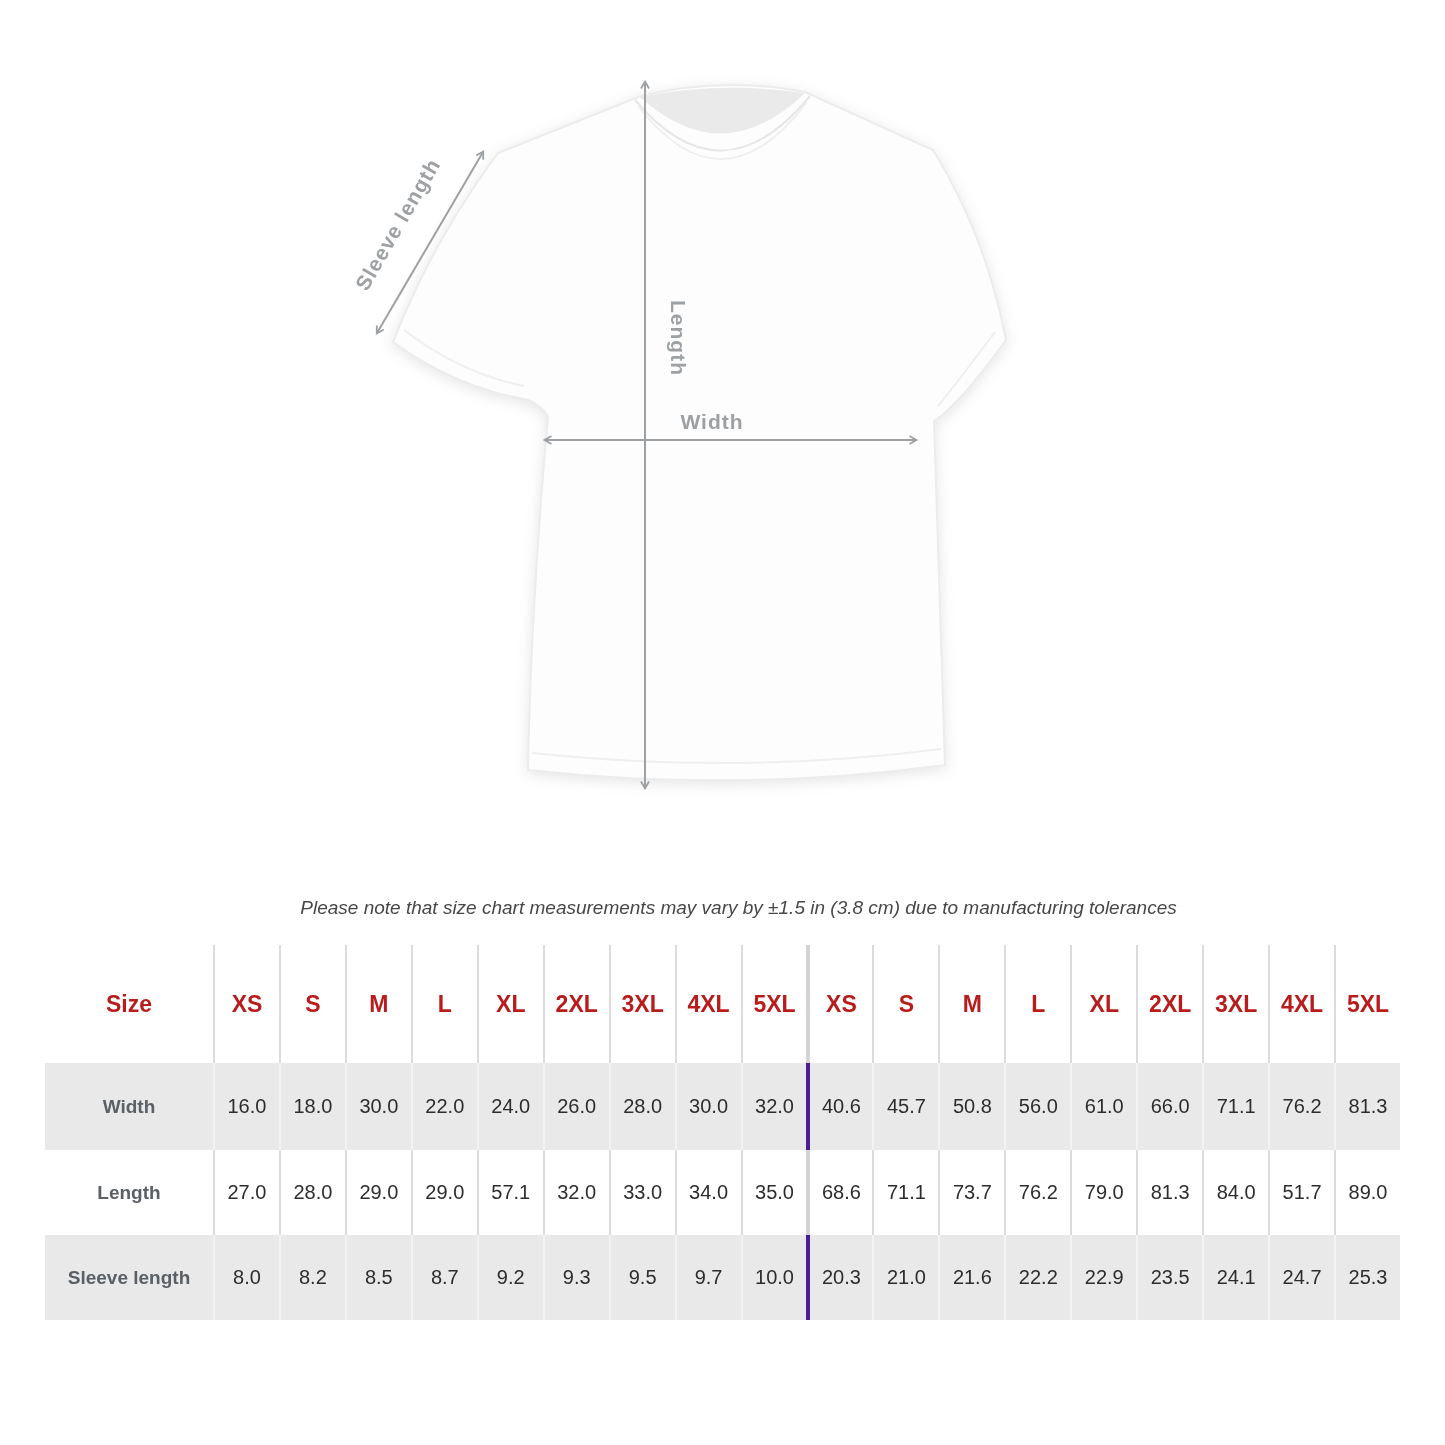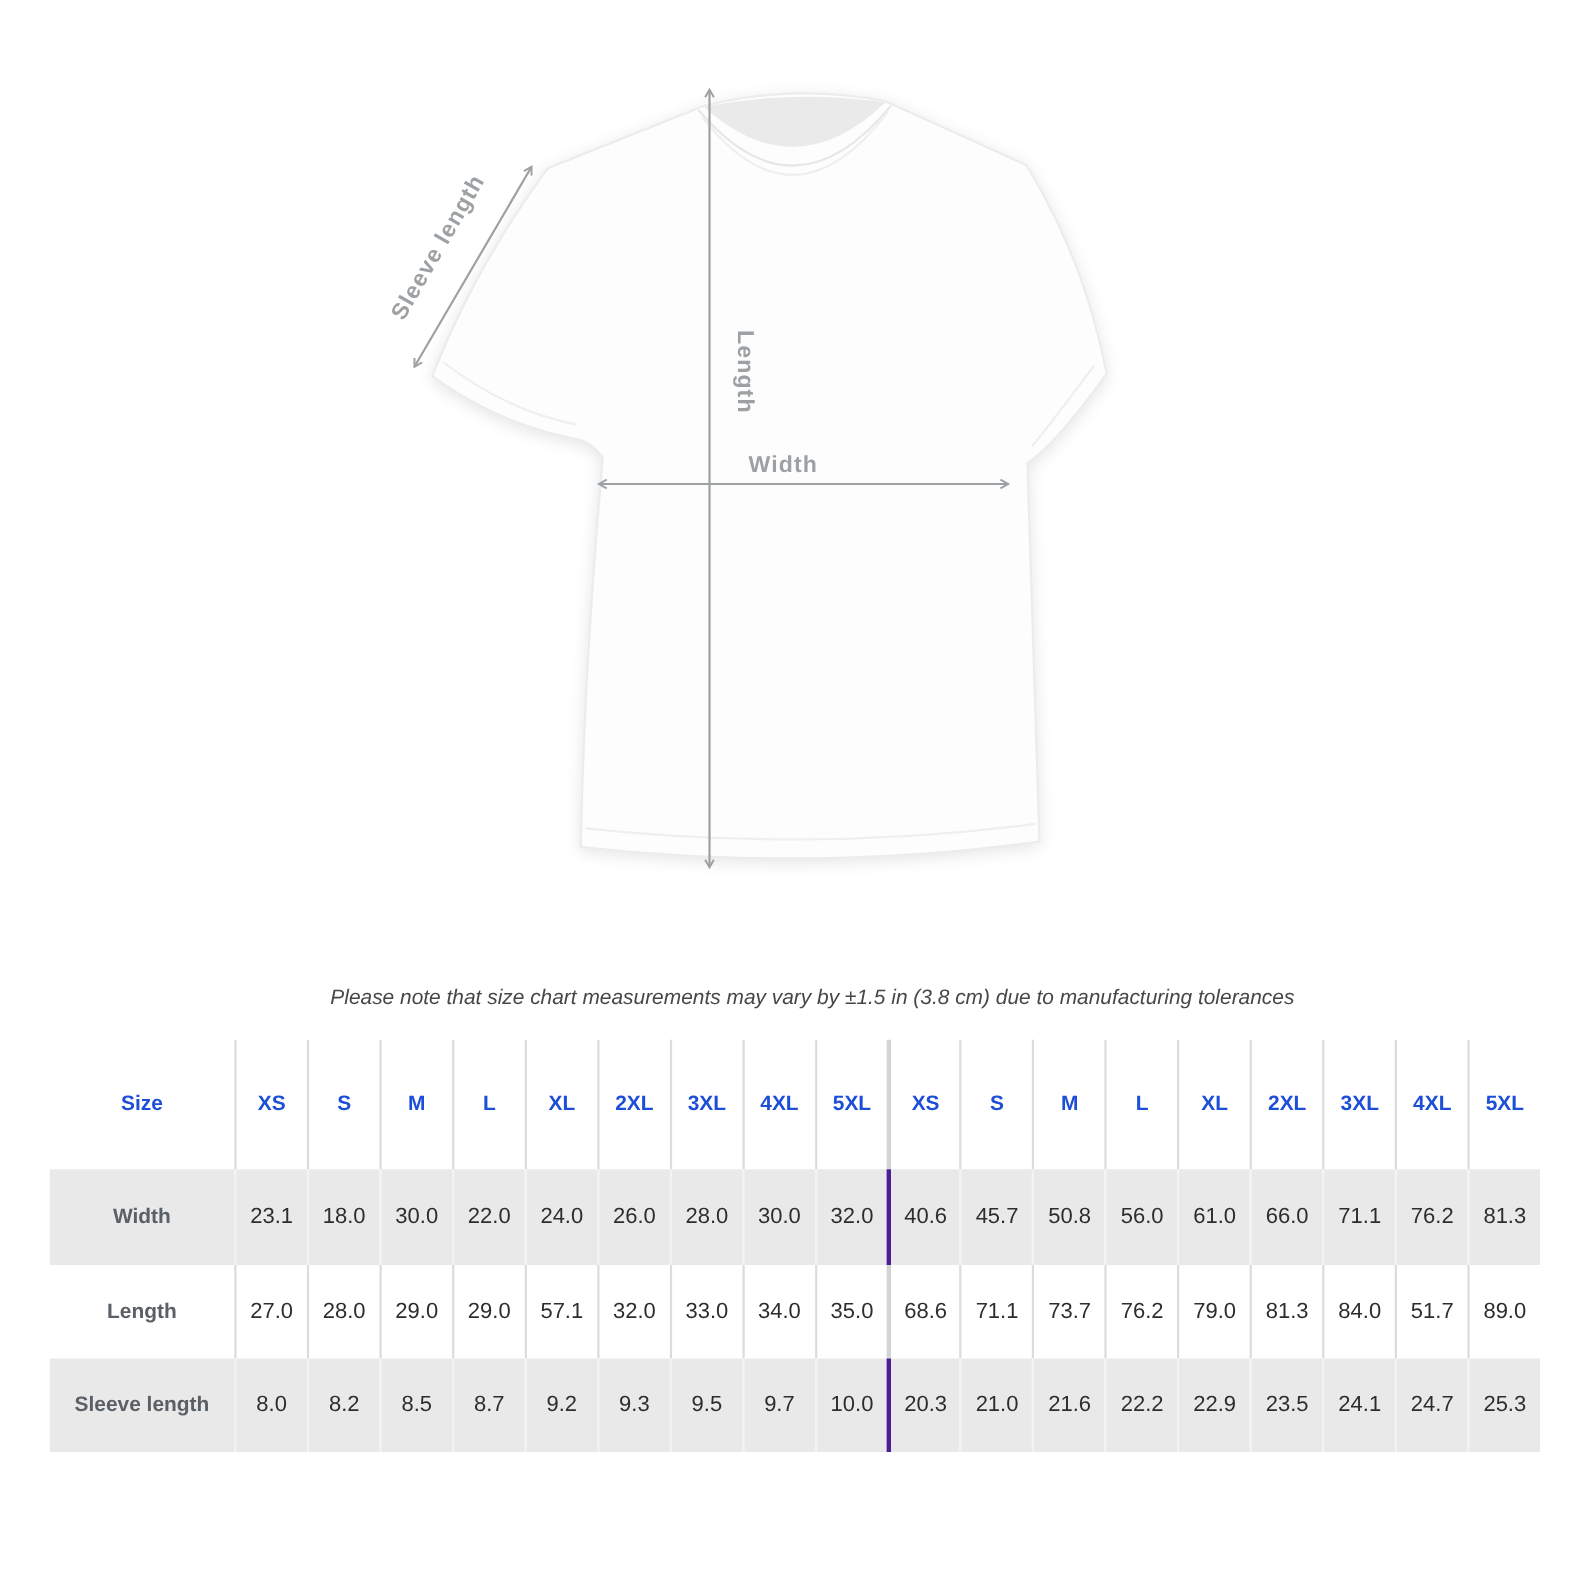--- a/index.html
+++ b/index.html
@@ -39,7 +39,7 @@
   .band .bunit  { font-style:italic; font-size:19px; color:#4f5559; margin-top:9px; }
   .white { background:#ffffff; }
   .gray  { background:#e9e9e9; }
-  .hdr { font-weight:bold; font-size:19px; color:#1d4ed8; }
+  .hdr { font-weight:bold; font-size:23px; color:#b91c1c; }
   .rowlabel { font-weight:bold; font-size:19px; color:#5a6065; }
   .val { font-size:20px; color:#2d2d2d; }
   .white.sep { border-left:2px solid #dcdcdc; }

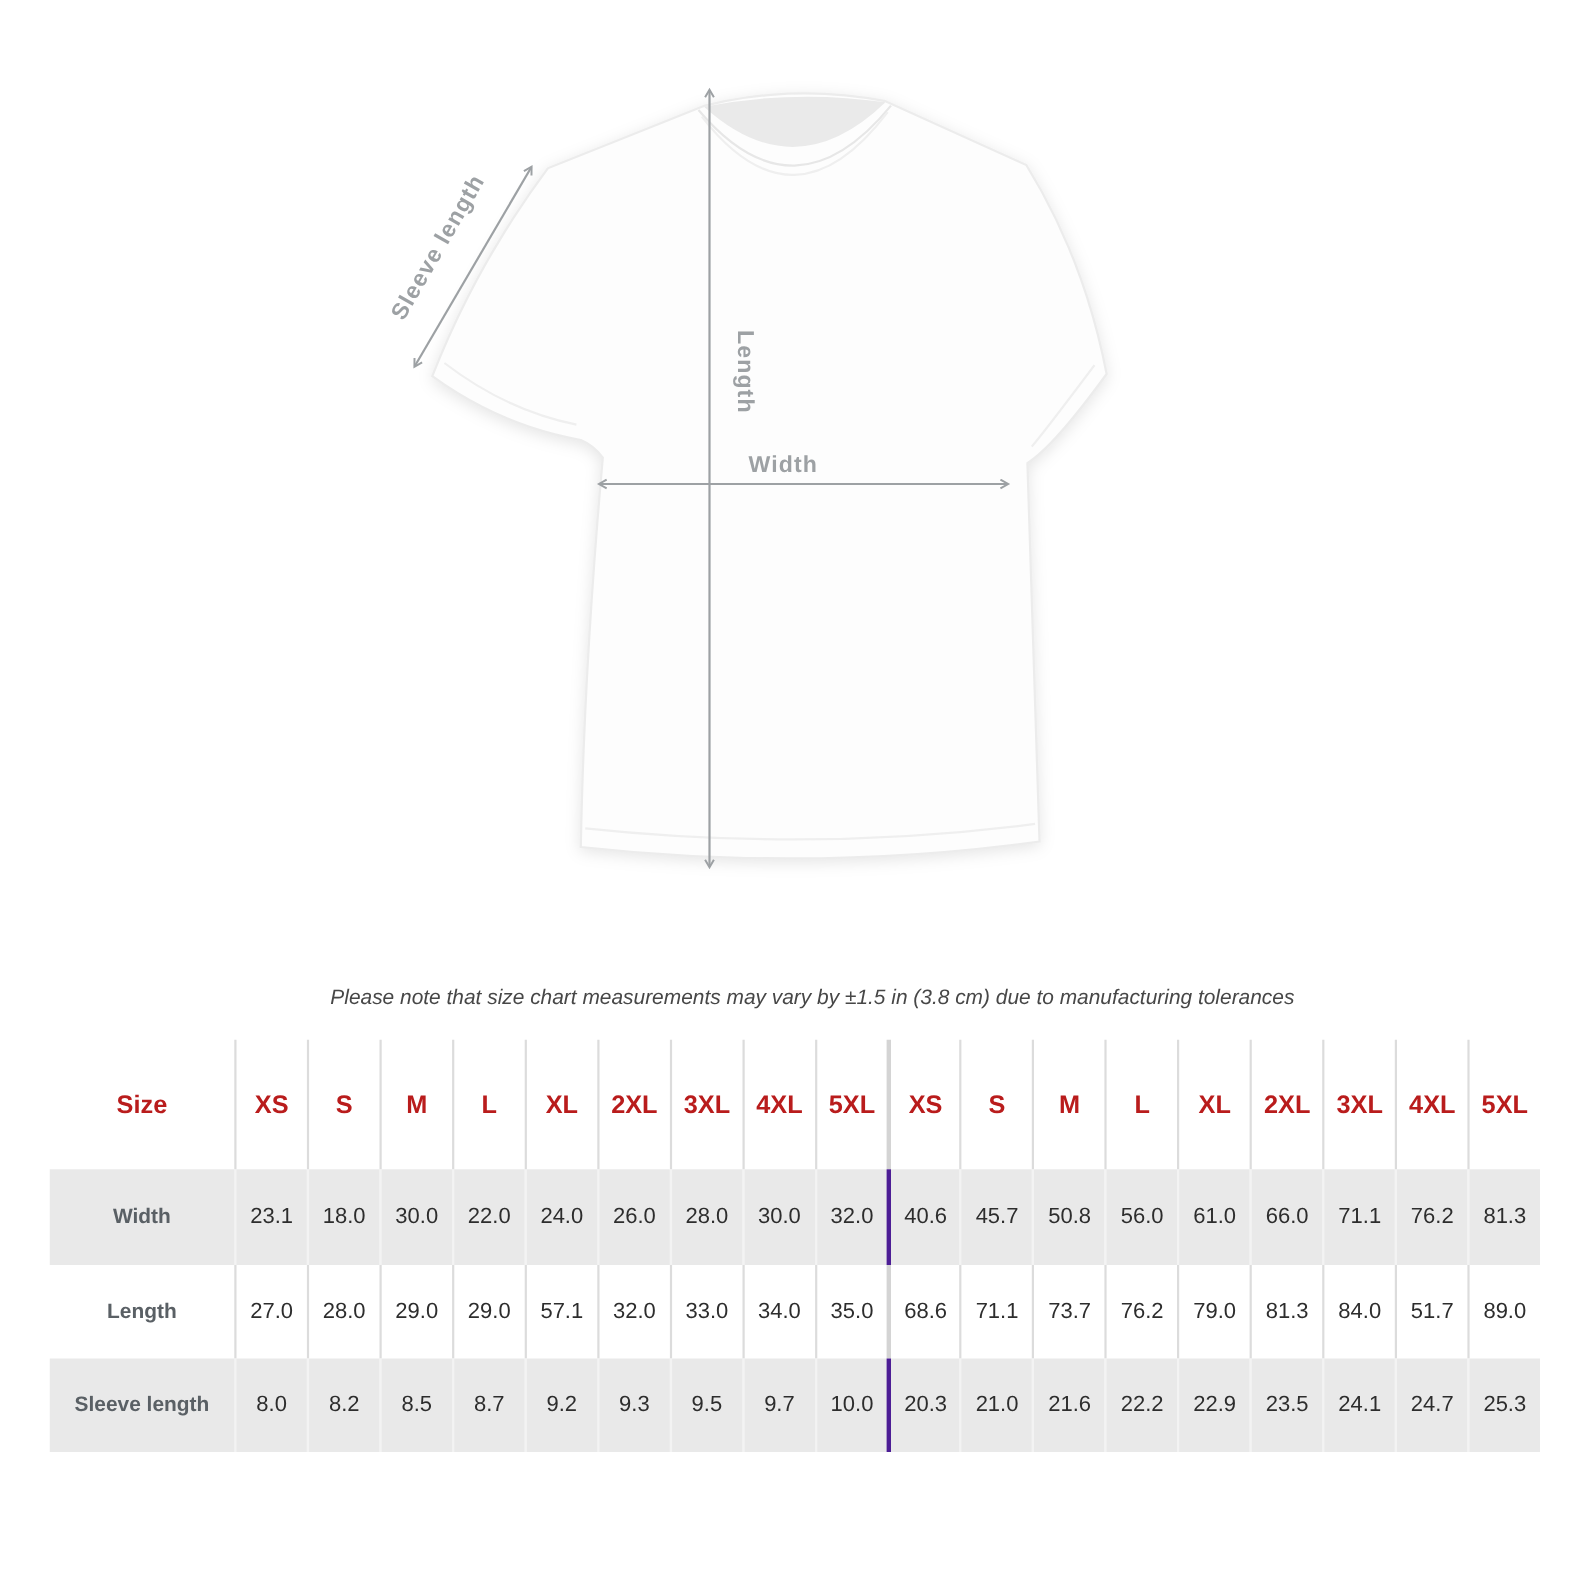--- a/index.html
+++ b/index.html
@@ -122,7 +122,7 @@
       <div class="cell white hdr sep">4XL</div>
       <div class="cell white hdr sep">5XL</div>
       <div class="cell gray rowlabel">Width</div>
-      <div class="cell gray val sep">23.1</div>
+      <div class="cell gray val sep">16.0</div>
       <div class="cell gray val sep">18.0</div>
       <div class="cell gray val sep">30.0</div>
       <div class="cell gray val sep">22.0</div>

